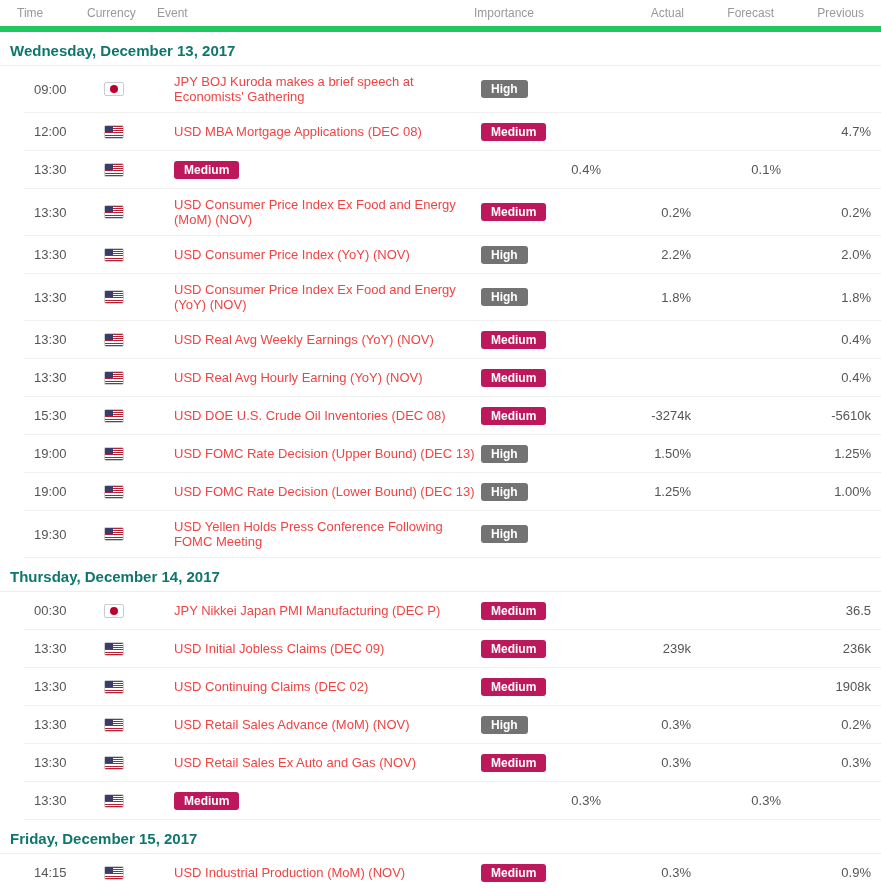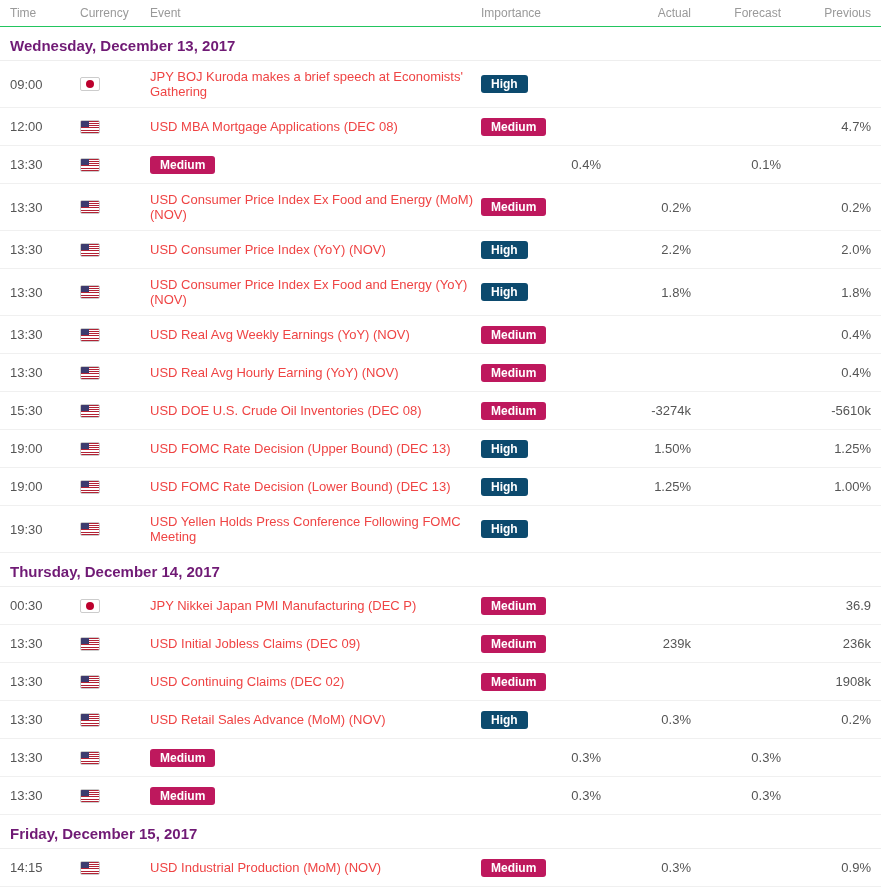--- a/index.html
+++ b/index.html
@@ -16,8 +16,8 @@
     .header-row {
       display: grid;
       grid-template-columns: 70px 70px 1fr 120px 90px 90px 90px;
-      padding: 6px 10px;
-      border-bottom: 1px solid #22c55e;
+      padding: 6px 17px;
+      border-bottom: 6px solid #22c55e;
       color: #999;
       font-size: 12px;
     }

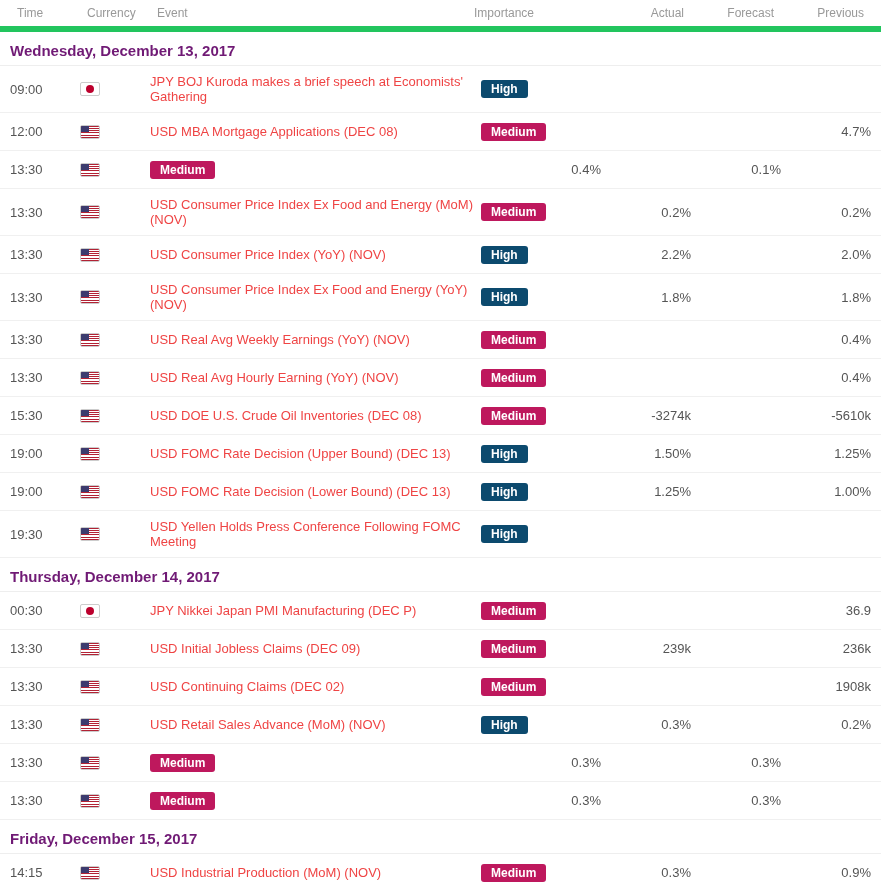--- a/index.html
+++ b/index.html
@@ -25,7 +25,7 @@
       padding: 10px 10px 6px 10px;
       font-size: 15px;
       font-weight: bold;
-      color: #701a75;
+      color: #0f766e;
       border-bottom: 1px solid #eee;
     }
     .event-row {

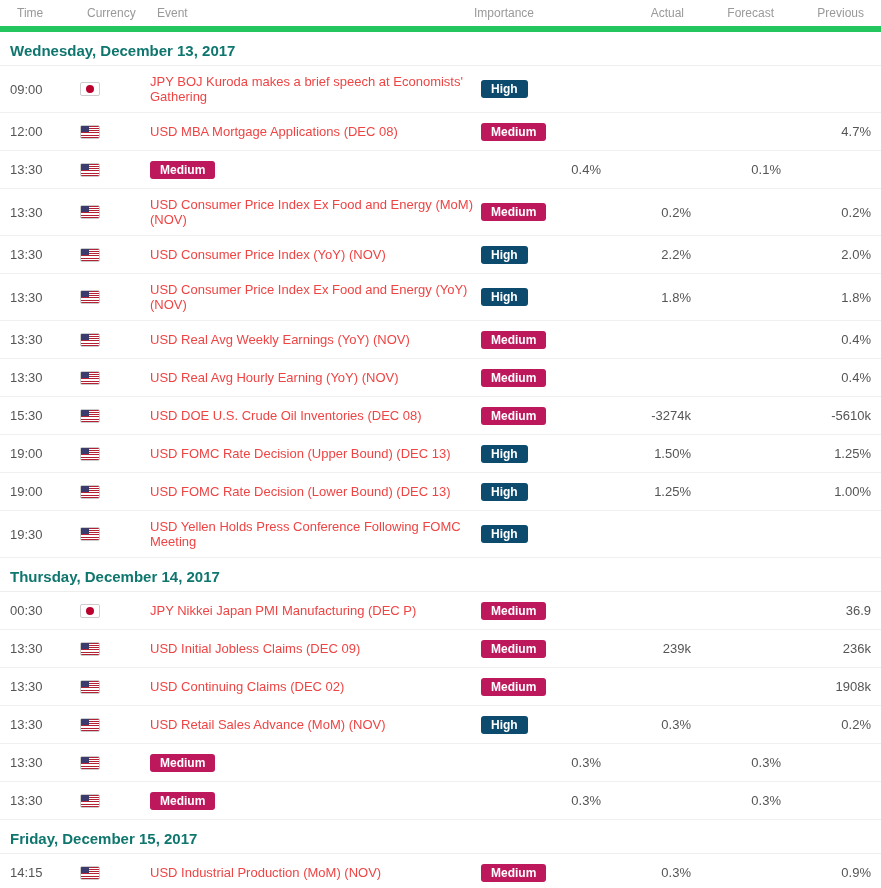--- a/index.html
+++ b/index.html
@@ -35,6 +35,7 @@
       border-bottom: 1px solid #f0f0f0;
       align-items: center;
       min-height: 38px;
+      margin-left: 24px;
     }
     .col-time {
       color: #555;

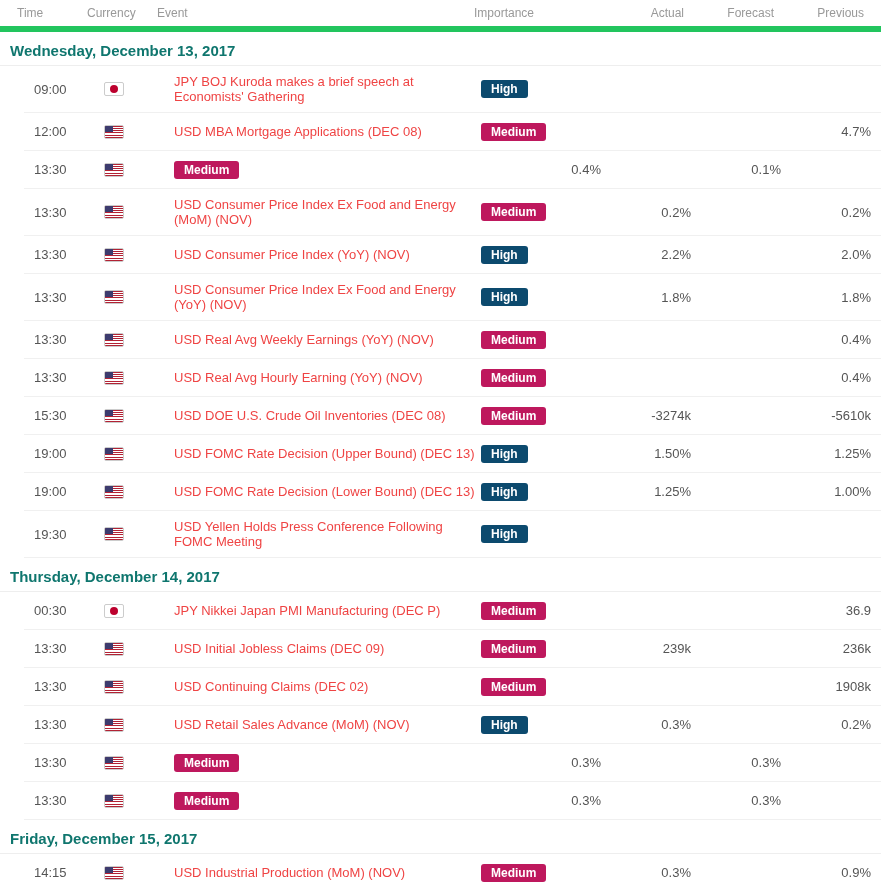--- a/index.html
+++ b/index.html
@@ -68,7 +68,7 @@
       color: #fff;
     }
     .badge-high {
-      background: #0c4a6e;
+      background: #737373;
     }
     .badge-medium {
       background: #be185d;

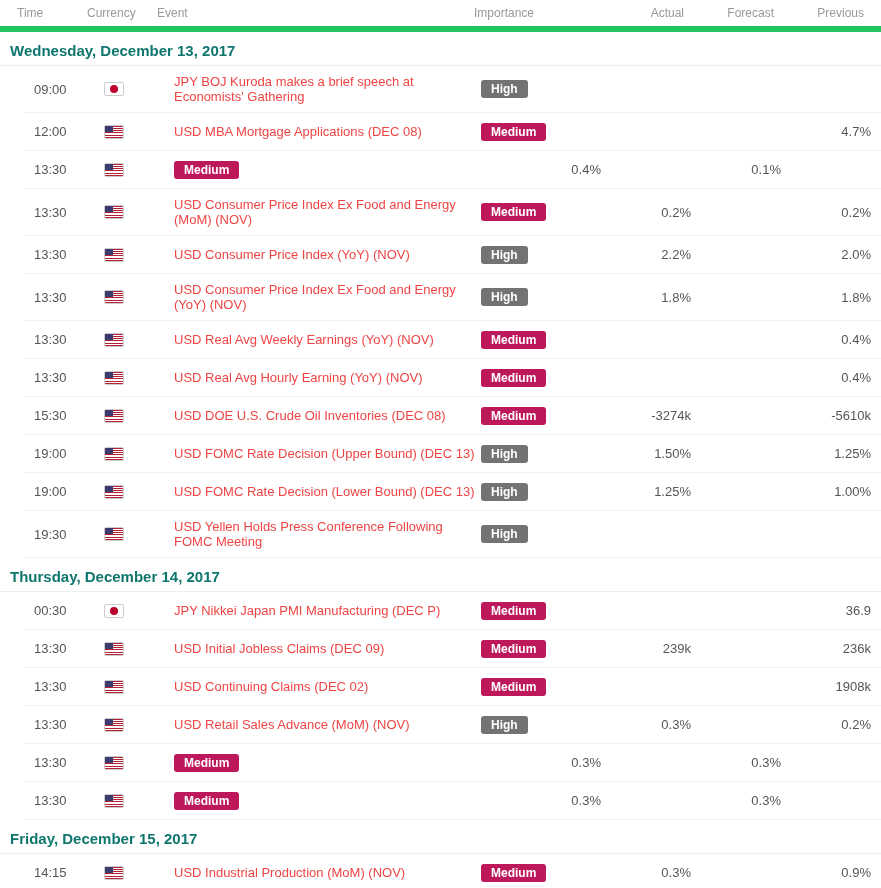--- a/index.html
+++ b/index.html
@@ -348,7 +348,7 @@
         </span>
         <span class="col-actual"></span>
         <span class="col-forecast"></span>
-        <span class="col-previous">36.9</span>
+        <span class="col-previous">36.5</span>
       </div>
       <div class="event-row">
         <span class="col-time">13:30</span>

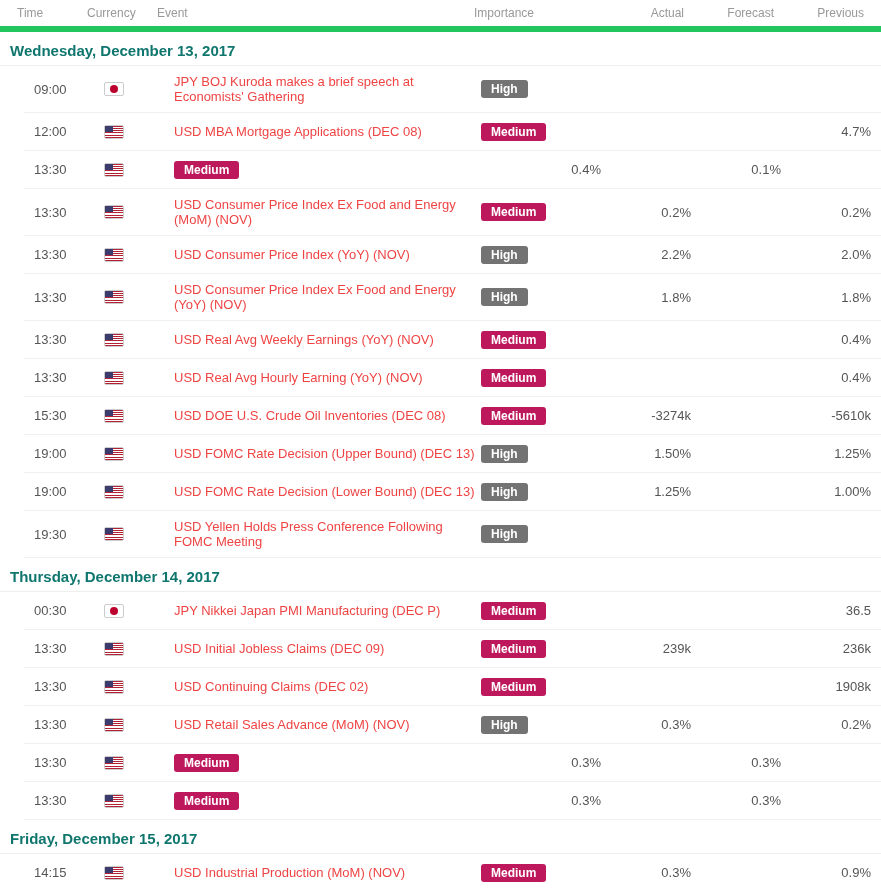--- a/index.html
+++ b/index.html
@@ -410,6 +410,7 @@
             </div>
           </span>
         </span>
+        <span class="col-event">USD Retail Sales Ex Auto and Gas (NOV)</span>
         <span class="col-importance">
           <span class="badge badge-medium">Medium</span>
         </span>

